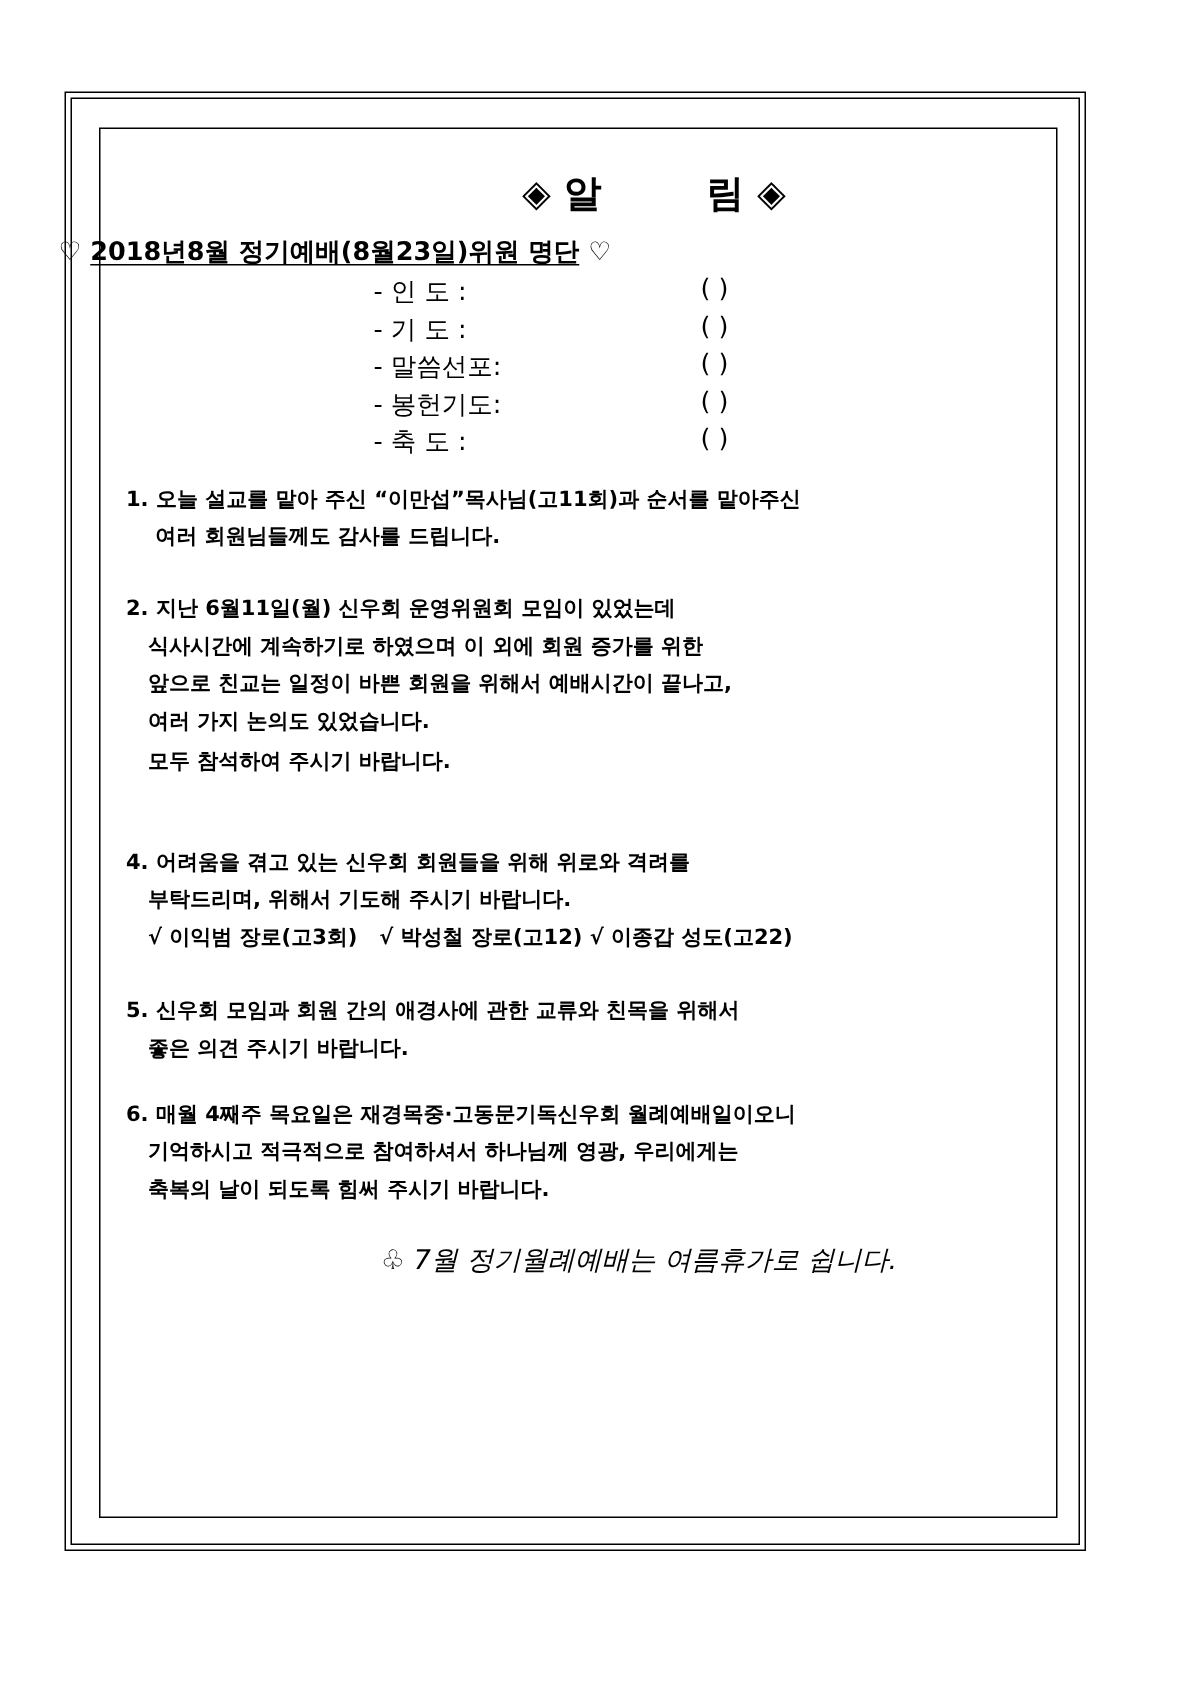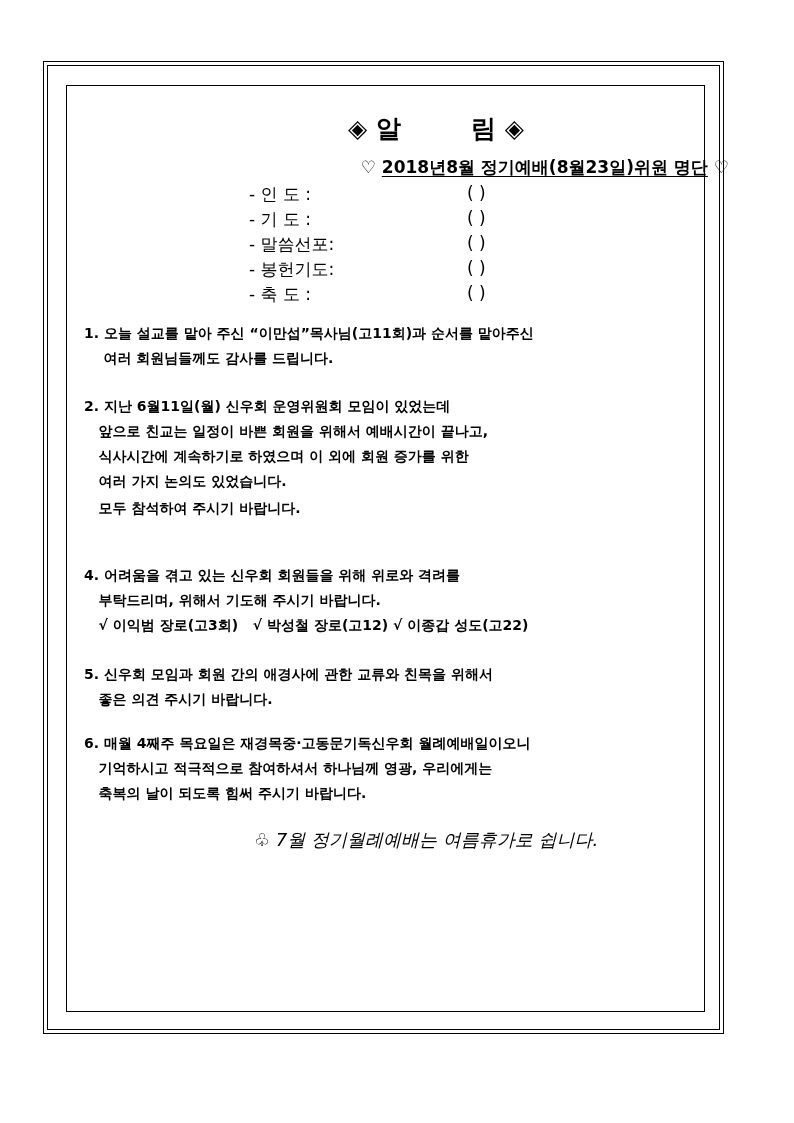--- a/index.html
+++ b/index.html
@@ -11,7 +11,7 @@
   .abs { position:absolute; white-space:nowrap; font-weight:bold;margin-left:39px; }
   .title { left:0; width:794px; text-align:center; top:112px; font-size:25px; }
   .title .gap { display:inline-block; width:70px; }
-  .subtitle { left:0; width:690px; text-align:right; top:156px; font-size:17px; }
+  .subtitle { left:0; width:690px; text-align:left; top:156px; font-size:17px; }
   .subtitle u { text-decoration:underline; text-underline-offset:3px; }
   .roles { font-size:17px; }
   .role { position:absolute; left:249px; white-space:nowrap; font-weight:normal; }

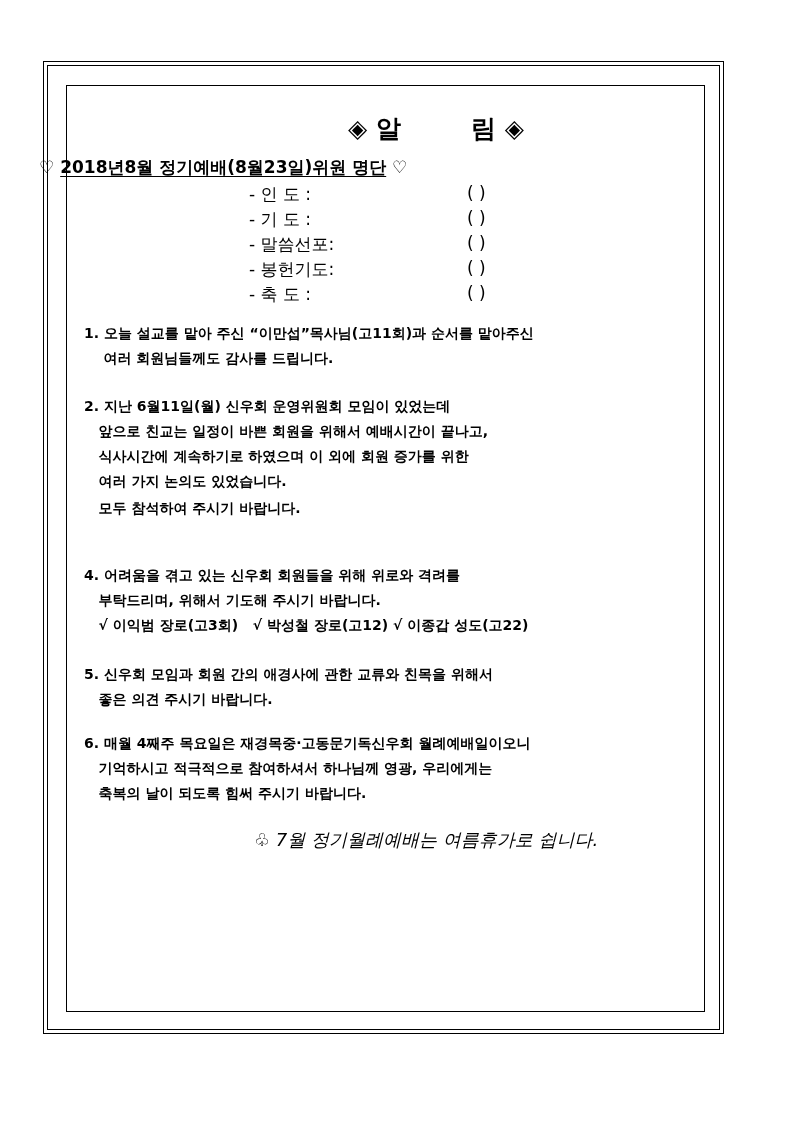--- a/index.html
+++ b/index.html
@@ -52,8 +52,8 @@
 
 <div class="item" style="top:394px">
   <span class="cont">2. 지난 6월11일(월) 신우회 운영위원회 모임이 있었는데</span>
+  <span class="cont" style="white-space:pre">   식사시간에 계속하기로 하였으며 이 외에 회원 증가를 위한</span>
   <span class="cont" style="white-space:pre">   앞으로 친교는 일정이 바쁜 회원을 위해서 예배시간이 끝나고,</span>
-  <span class="cont" style="white-space:pre">   식사시간에 계속하기로 하였으며 이 외에 회원 증가를 위한</span>
   <span class="cont" style="white-space:pre">   여러 가지 논의도 있었습니다.</span>
 </div>
 

